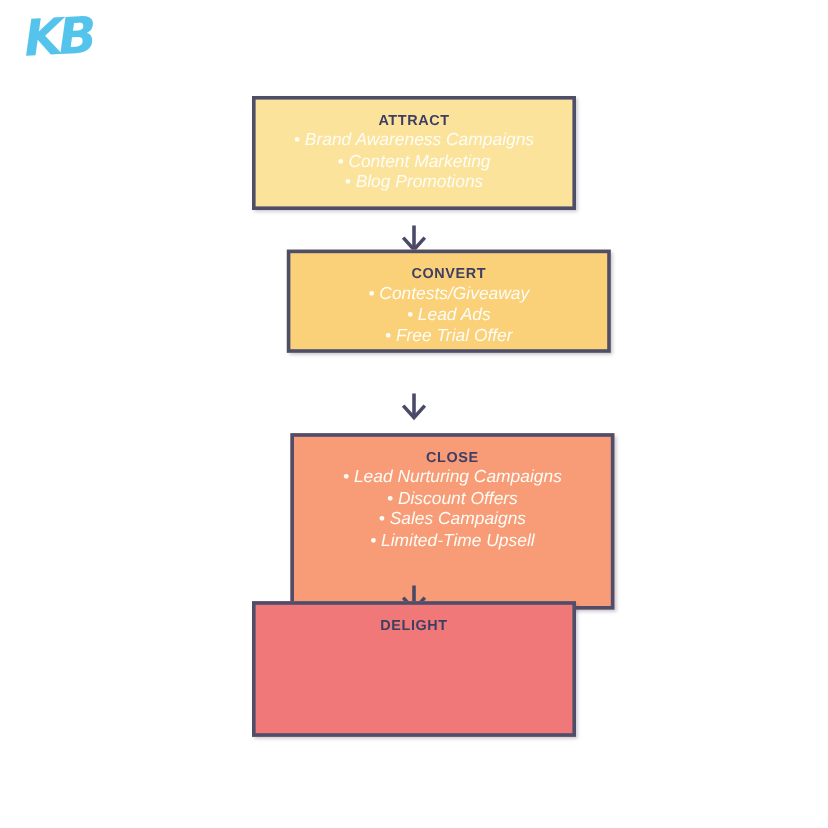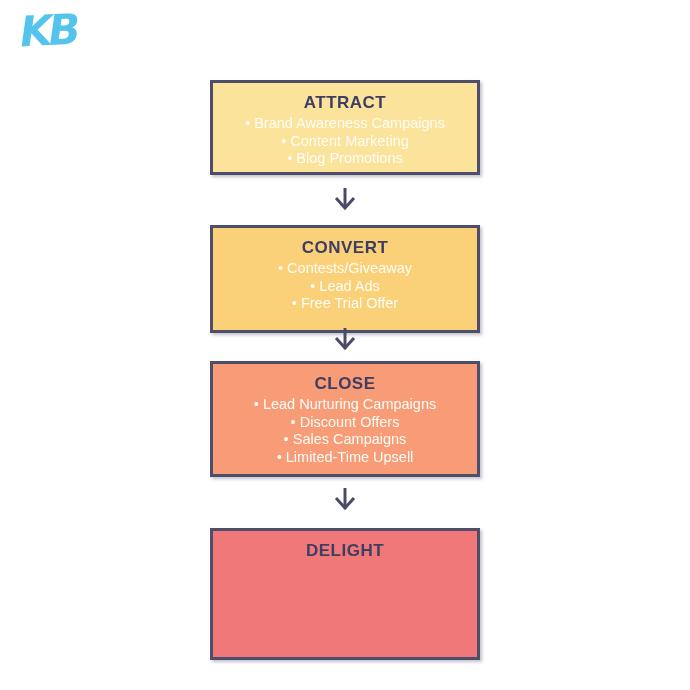--- a/index.html
+++ b/index.html
@@ -41,7 +41,7 @@
   .stage-3 { top: 361px; height: 116px; }
   .stage-4 { top: 528px; height: 132px; }
   .stage-title {
-    font-size: 17px;
+    font-size: 12px;
     font-weight: bold;
     letter-spacing: 0.5px;
     color: #3E3E62;

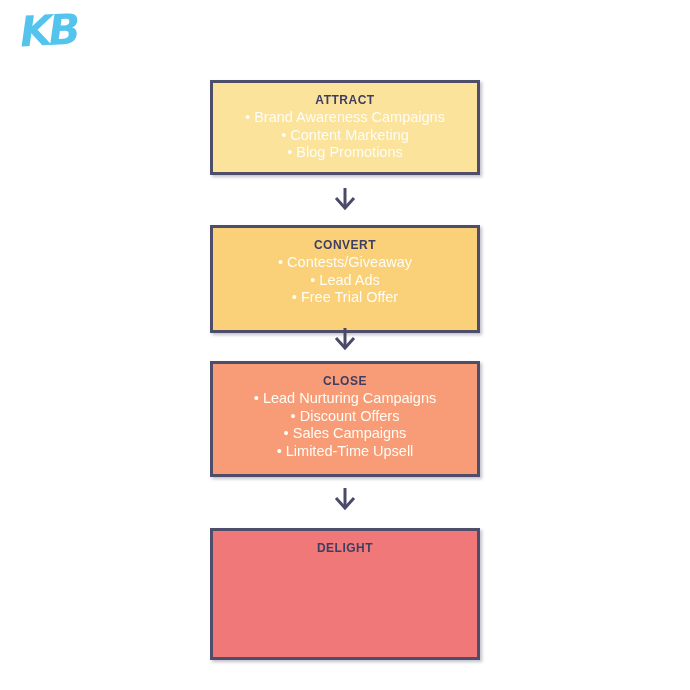--- a/index.html
+++ b/index.html
@@ -51,6 +51,7 @@
     list-style: none;
     margin: 0;
     padding: 0;
+    font-style: italic;
   }
   .stage-items li {
     font-size: 14.5px;

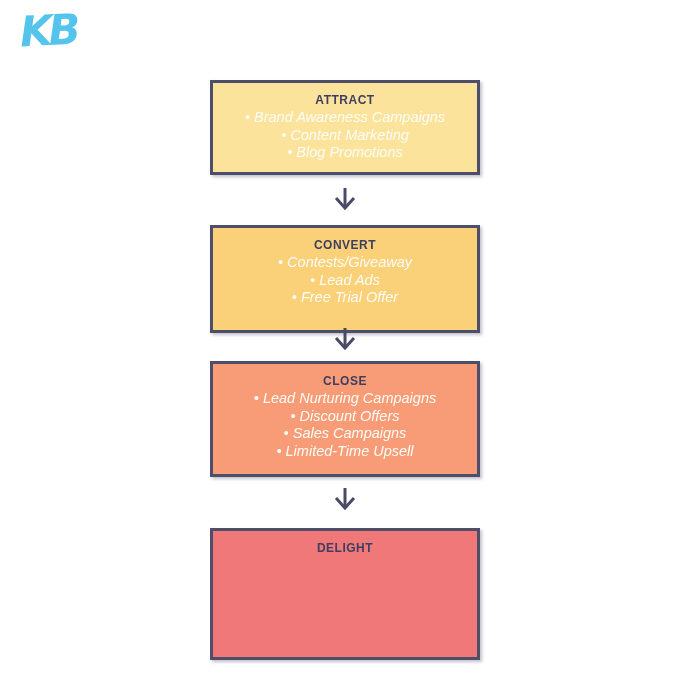--- a/index.html
+++ b/index.html
@@ -37,7 +37,7 @@
     padding-top: 10px;
   }
   .stage-1 { top: 80px;  height: 95px; }
-  .stage-2 { top: 225px; height: 108px; }
+  .stage-2 { top: 208px; height: 86px; margin-left: 29px; }
   .stage-3 { top: 361px; height: 116px; }
   .stage-4 { top: 528px; height: 132px; }
   .stage-title {

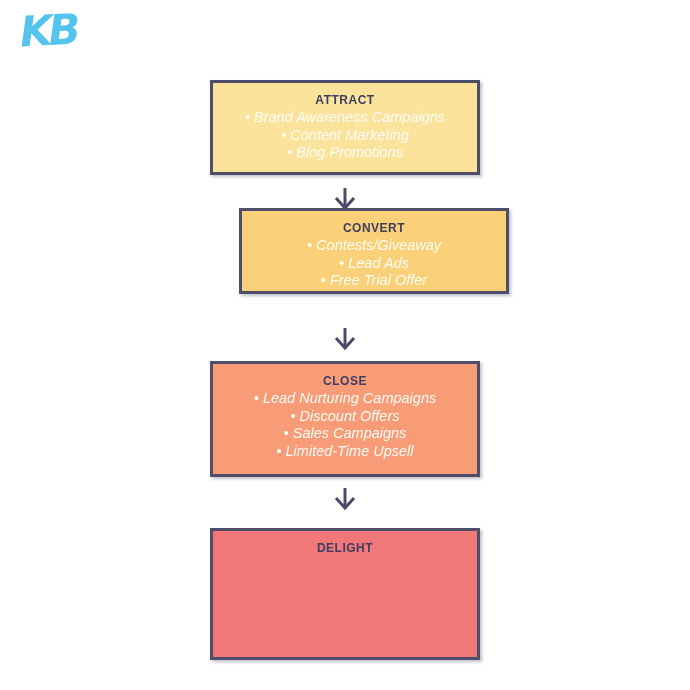--- a/index.html
+++ b/index.html
@@ -38,7 +38,7 @@
   }
   .stage-1 { top: 80px;  height: 95px; }
   .stage-2 { top: 208px; height: 86px; margin-left: 29px; }
-  .stage-3 { top: 361px; height: 116px; }
+  .stage-3 { top: 361px; height: 147px; margin-left: 32px; }
   .stage-4 { top: 528px; height: 132px; }
   .stage-title {
     font-size: 12px;

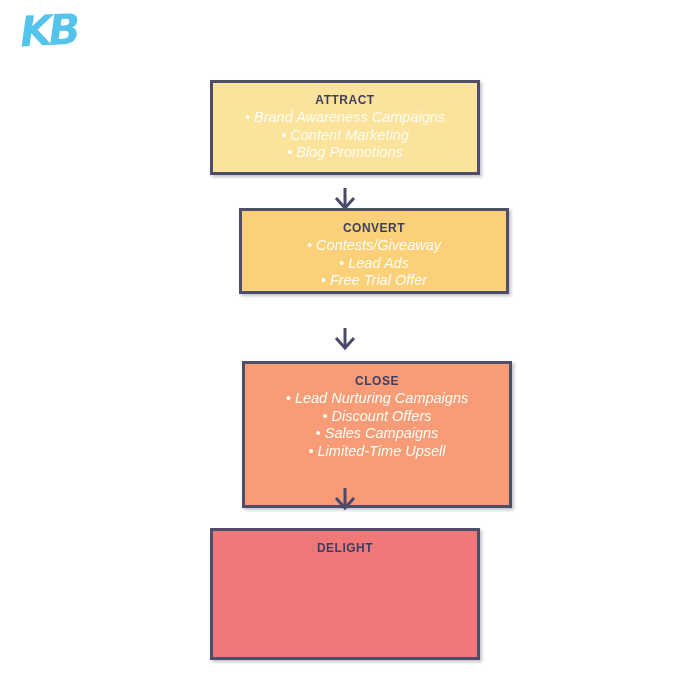--- a/index.html
+++ b/index.html
@@ -39,7 +39,7 @@
   .stage-1 { top: 80px;  height: 95px; }
   .stage-2 { top: 208px; height: 86px; margin-left: 29px; }
   .stage-3 { top: 361px; height: 147px; margin-left: 32px; }
-  .stage-4 { top: 528px; height: 132px; }
+  .stage-4 { top: 501px; height: 113px; }
   .stage-title {
     font-size: 12px;
     font-weight: bold;

